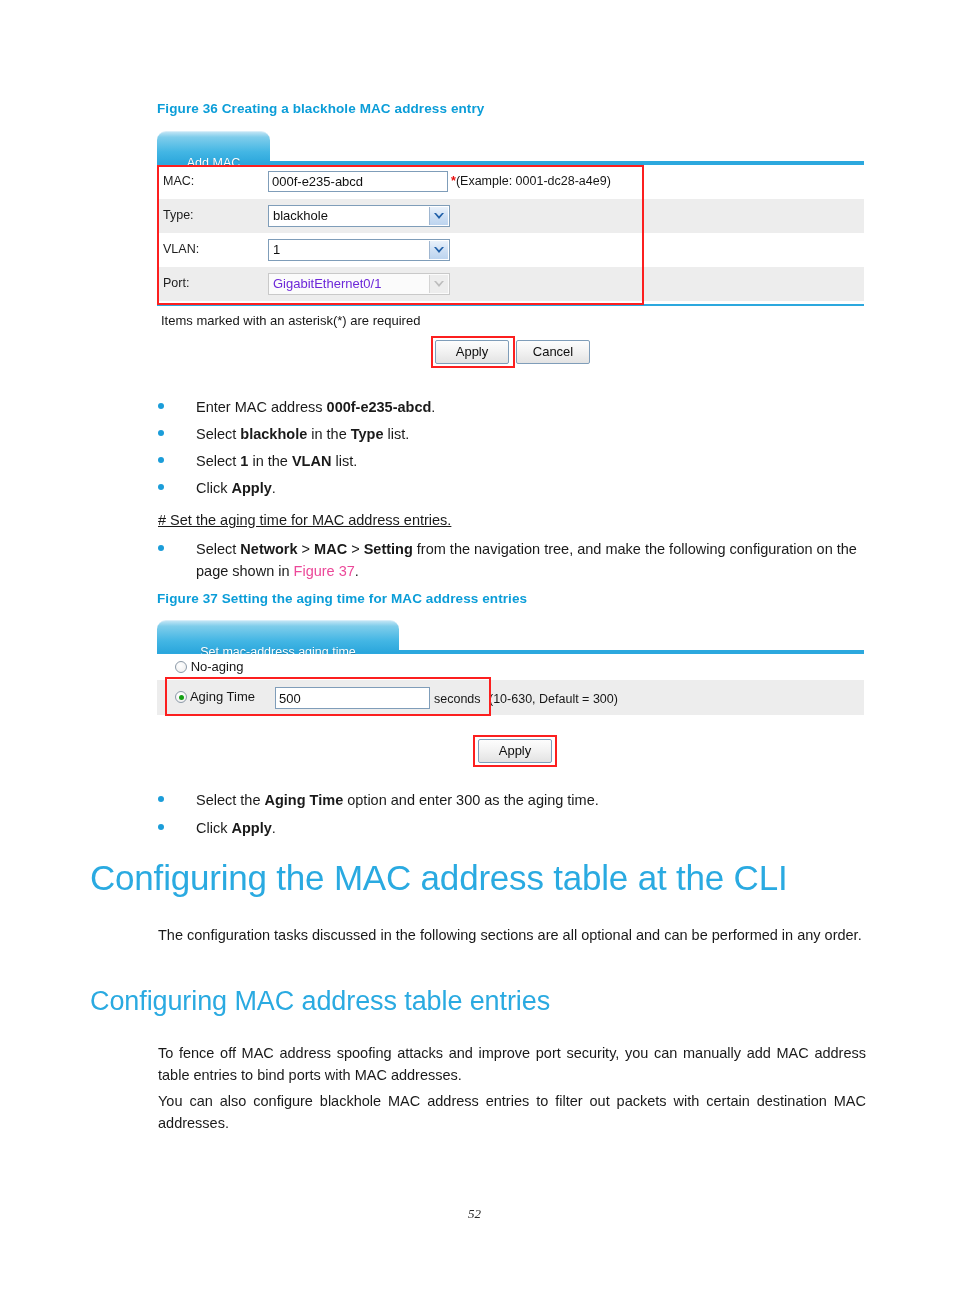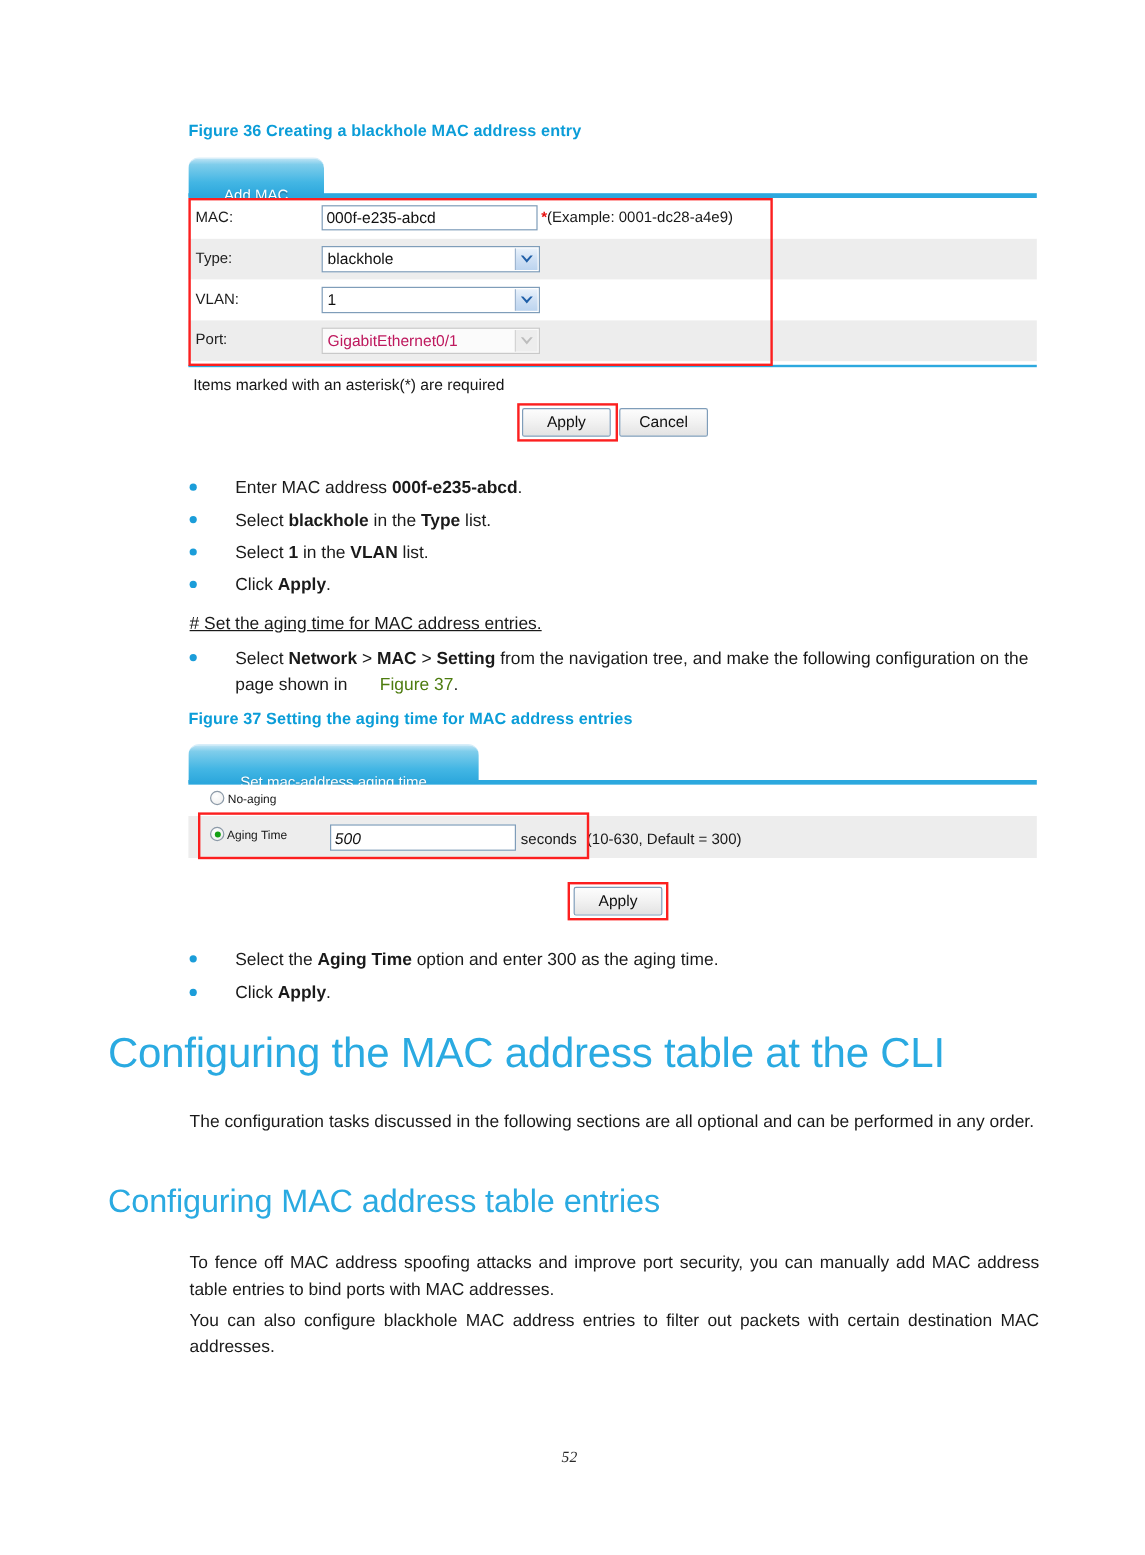--- a/index.html
+++ b/index.html
@@ -104,7 +104,7 @@
   }
   .ui-select .sel-btn svg { position:absolute; left:3px; top:5px; }
   .ui-select.disabled { border: 1px solid #c9c9c9; background:#fbfbfb; }
-  .ui-select.disabled .sel-text { color: #be185d; }
+  .ui-select.disabled .sel-text { color: #6d28d9; }
   .ui-select.disabled .sel-btn {
     background: #ededed;
     border-left: 1px solid #d4d4d4;

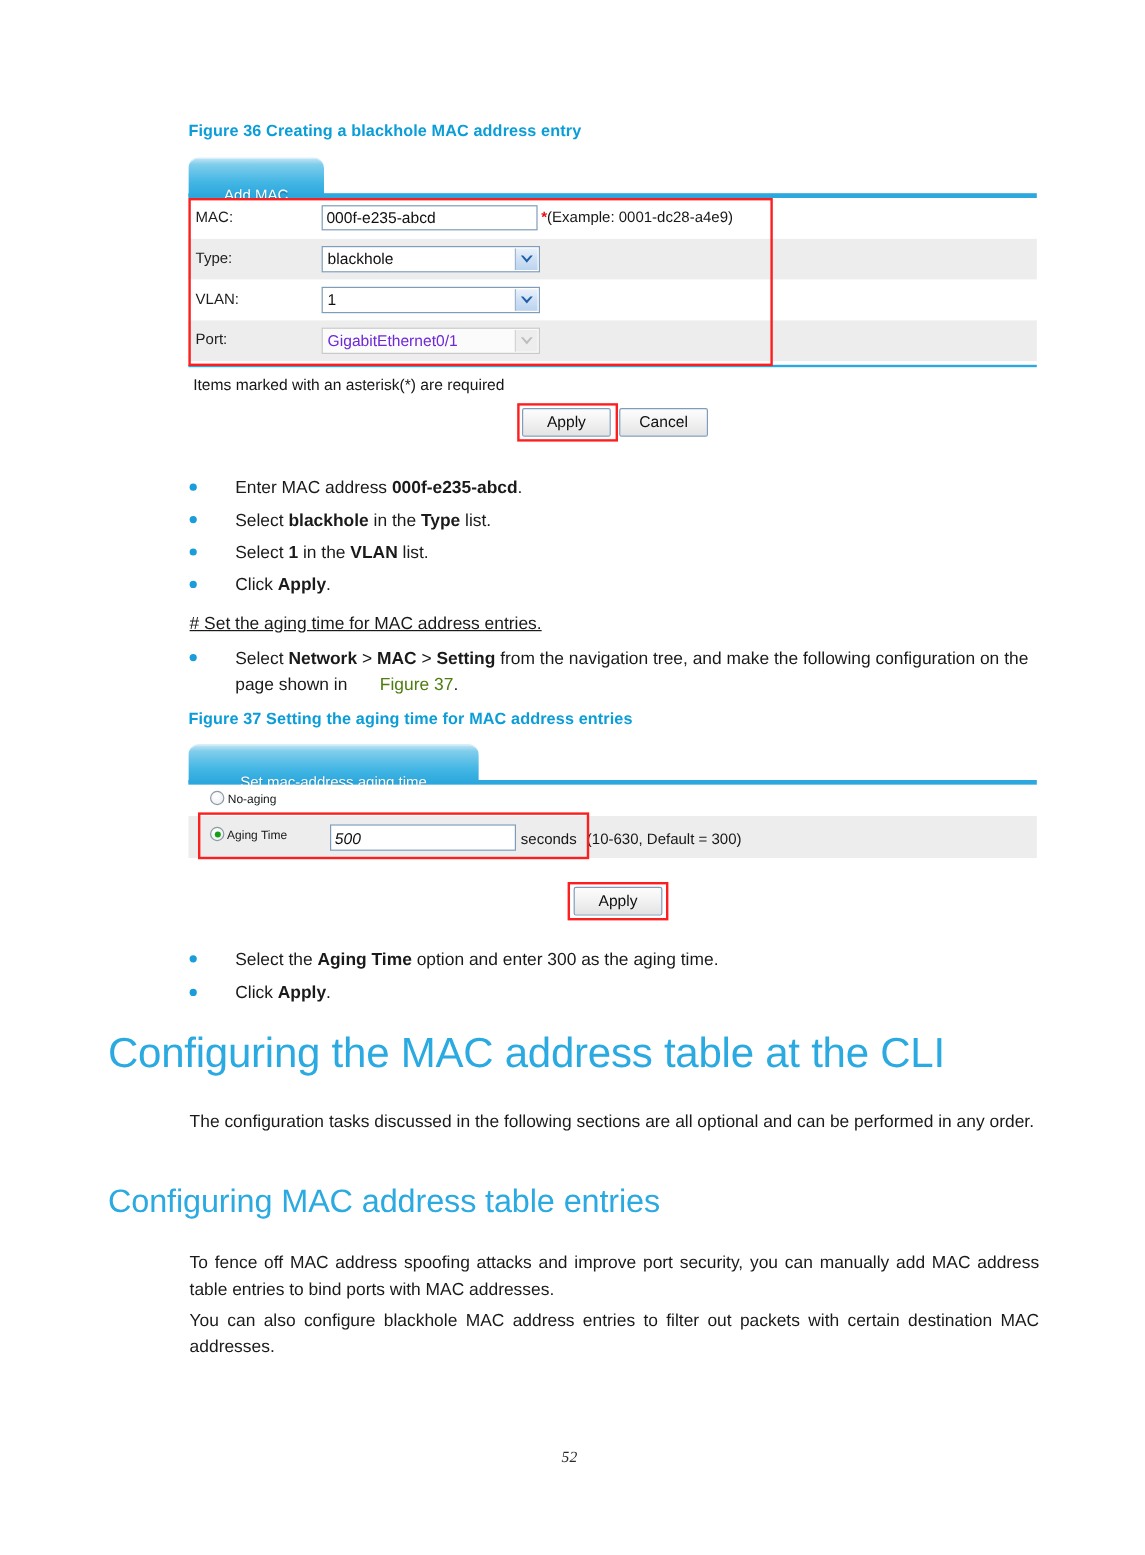--- a/index.html
+++ b/index.html
@@ -176,7 +176,7 @@
   }
   .bullet-item .txt { display: block; margin-left: 38px; }
   .bullet-item b { font-weight: bold; }
-  .lnk { color: #4d7c0f; margin-left: 23px; }
+  .lnk { color: #ec4899; }
 
   .para {
     position: absolute;

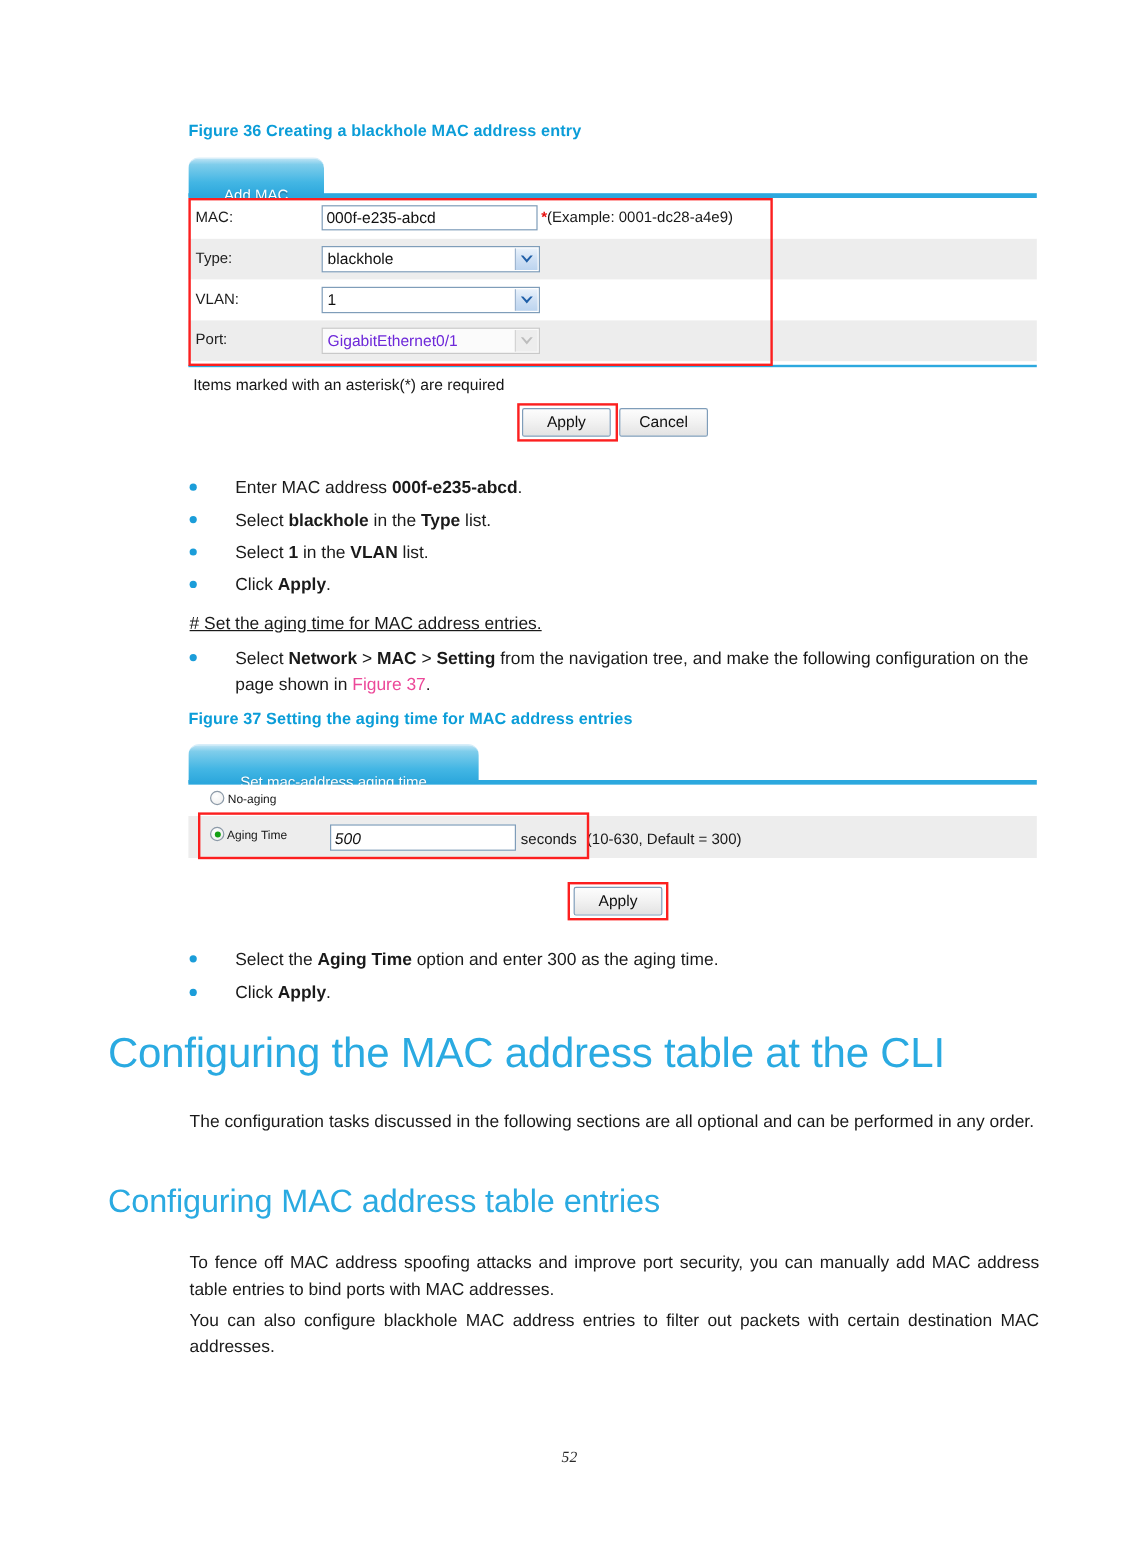--- a/index.html
+++ b/index.html
@@ -138,7 +138,7 @@
 
   .ui-radio-row {
     position: absolute;
-    font-size: 10px;
+    font-size: 13px;
     color: #161616;
   }
   .radio {

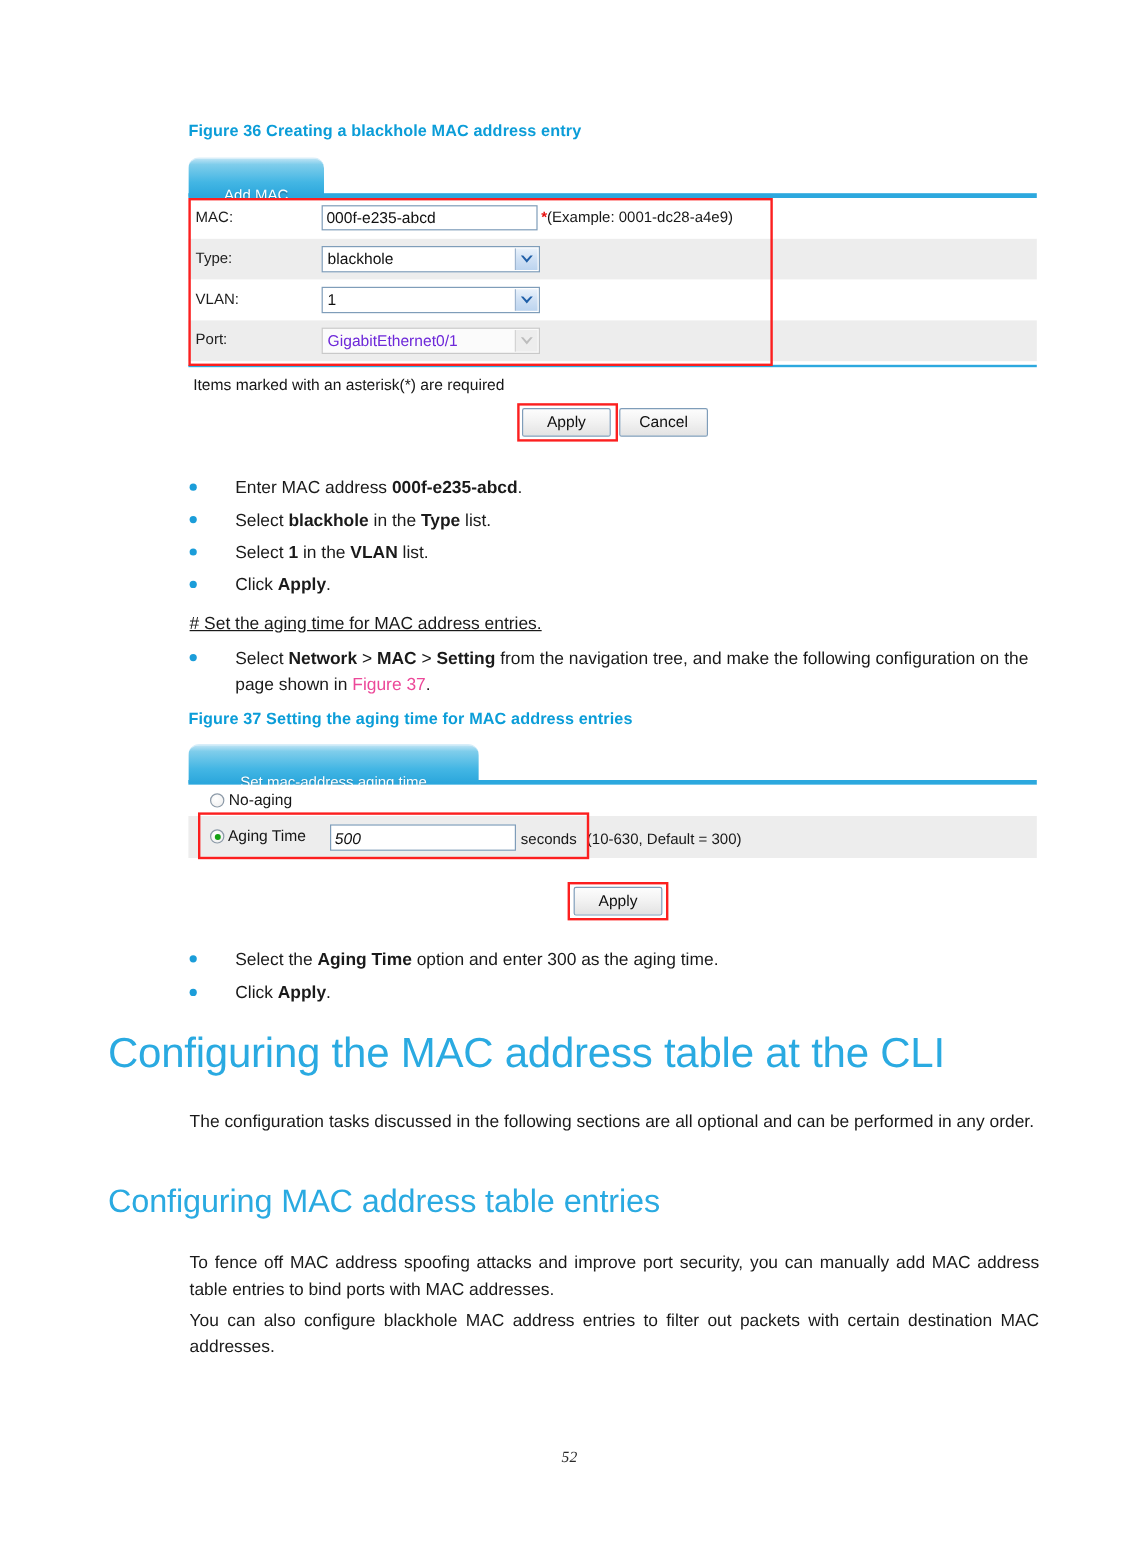--- a/index.html
+++ b/index.html
@@ -329,7 +329,7 @@
         <span class="radio on"></span>
         <span>Aging Time</span>
       </span>
-      <input class="ui-input" type="text" style="left: 118px; top: 7px; width: 155px; height: 22px; line-height: 20px; font-style: italic;" value="500">
+      <input class="ui-input" type="text" style="left: 118px; top: 7px; width: 155px; height: 22px; line-height: 20px;" value="500">
       <span class="ui-note" style="left:277px; top:12px;">seconds</span>
       <span class="ui-note" style="left:332px; top:12px;">(10-630, Default = 300)</span>
     </div>

